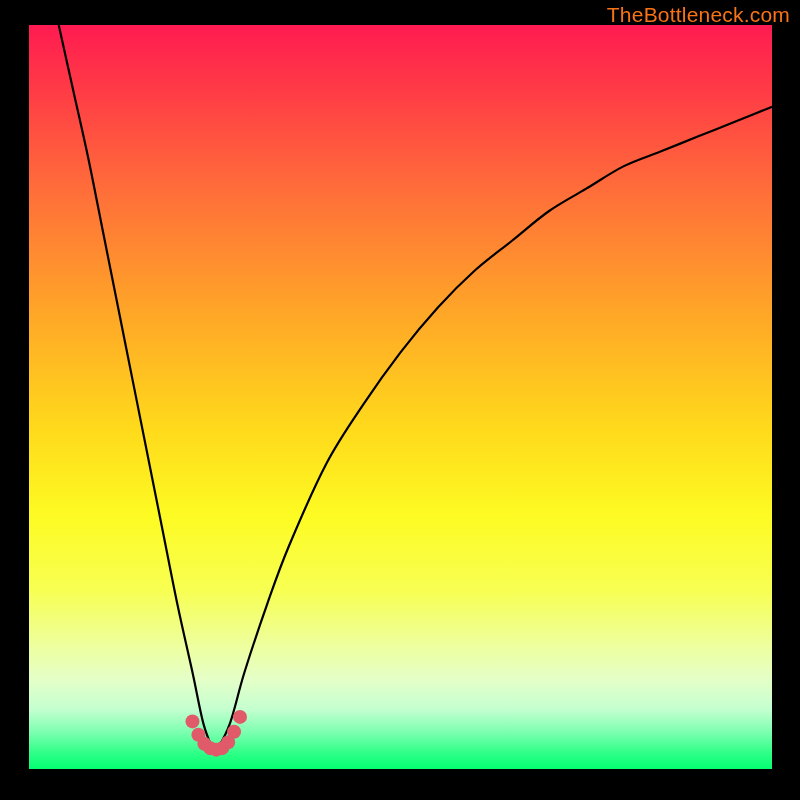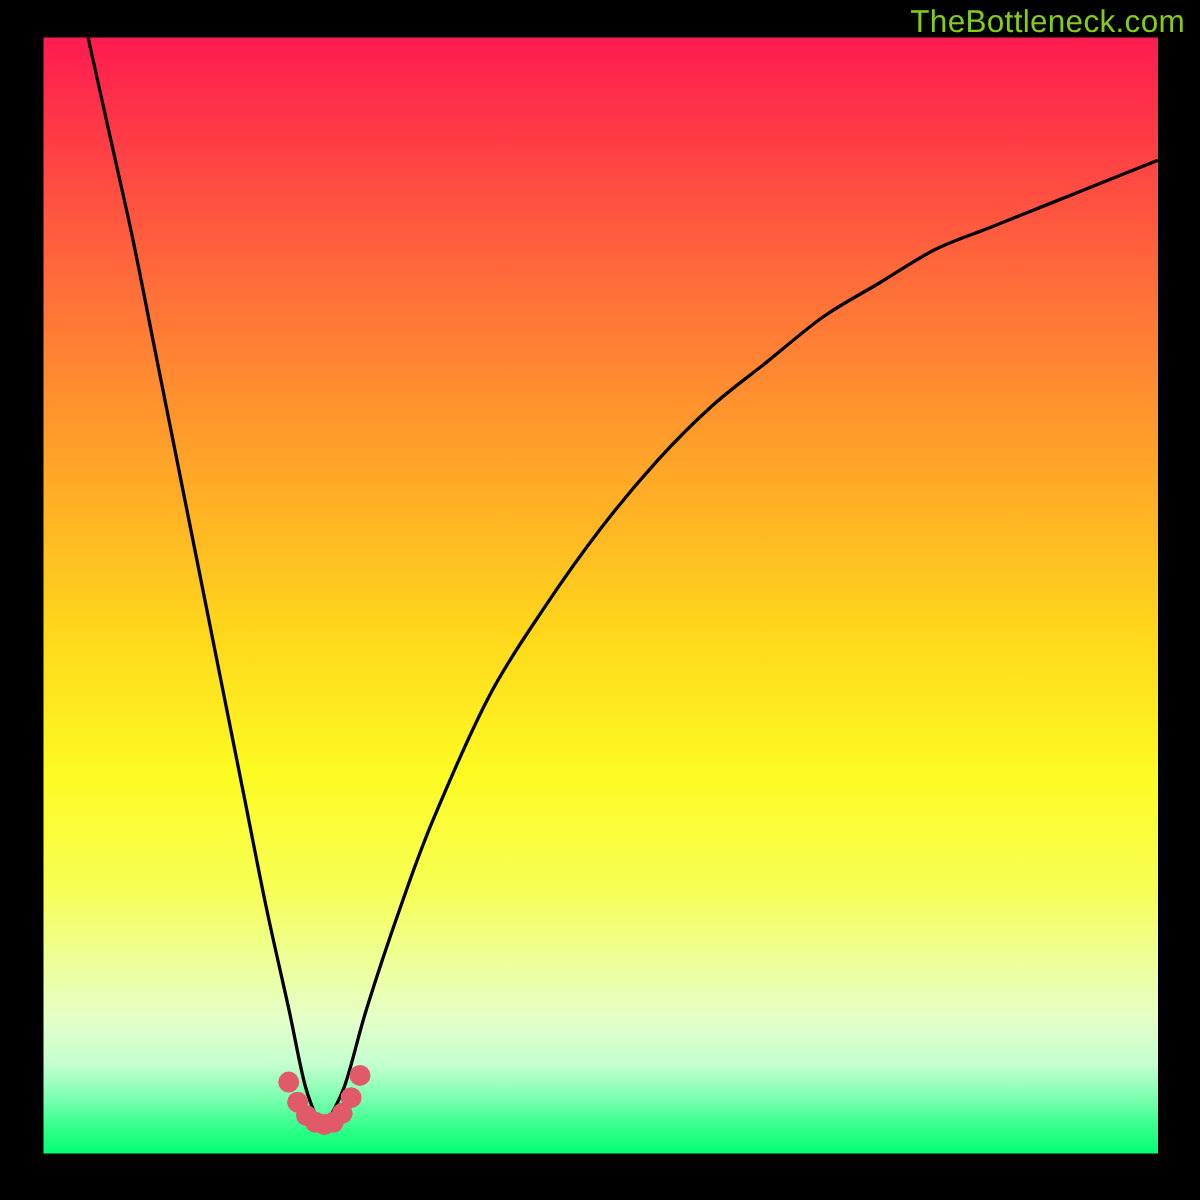--- a/index.html
+++ b/index.html
@@ -38,7 +38,7 @@
     right: 10px;
     font-family: Arial, Helvetica, sans-serif;
     font-size: 21px;
-    color: #84cc16;
+    color: #f97316;
     letter-spacing: 0.2px;
     user-select: none;
   }

